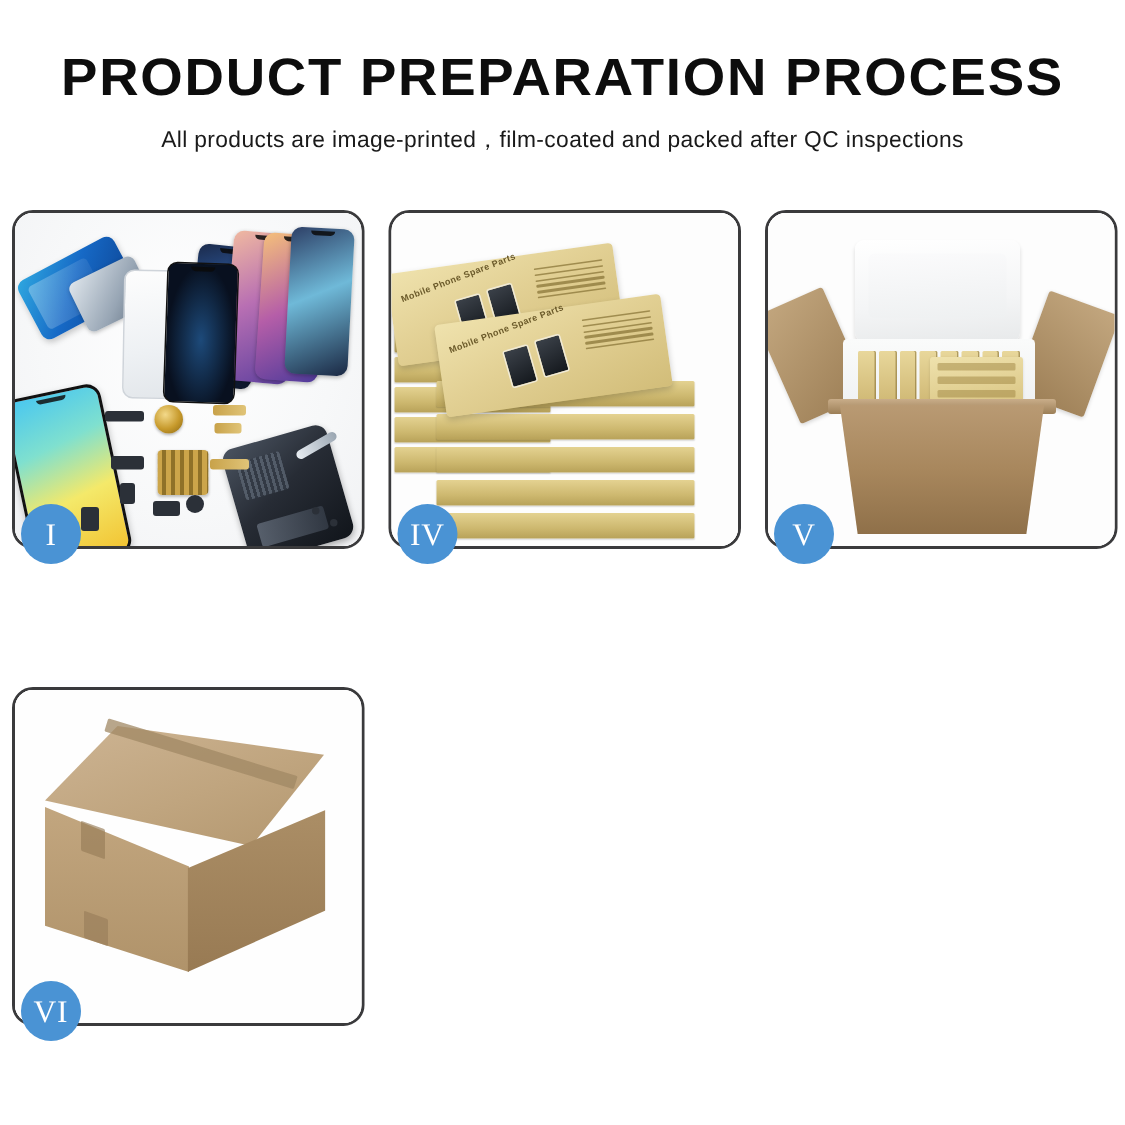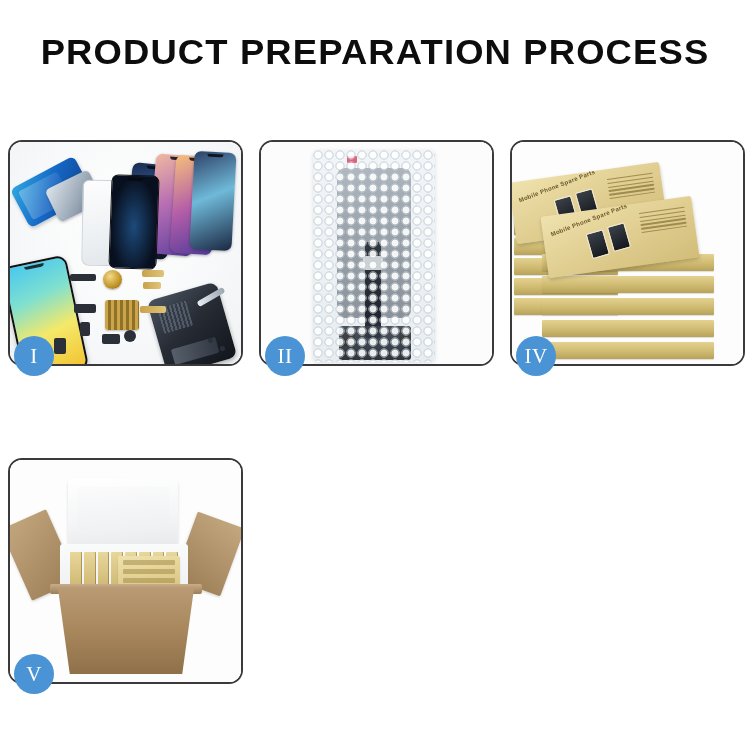--- a/index.html
+++ b/index.html
@@ -253,6 +253,7 @@
 
 <div class="header">
   <div class="title">PRODUCT PREPARATION PROCESS</div>
+  <div class="subtitle">All products are image-printed，film-coated and packed after QC inspections</div>
 </div>
 
 <div class="grid">

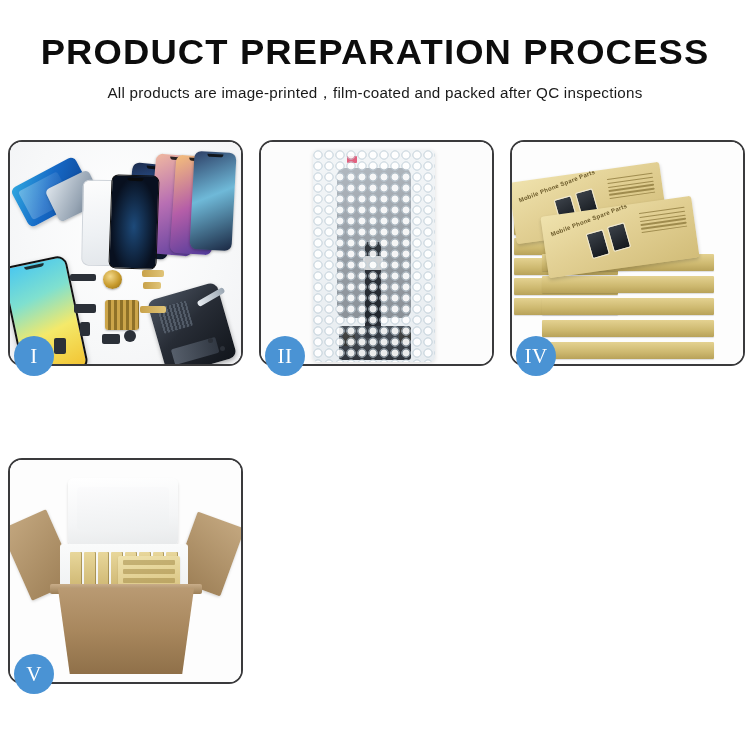--- a/index.html
+++ b/index.html
@@ -305,22 +305,6 @@
     <div class="badge">I</div>
   </div>
 
-  <div class="card">
-    <div class="card-clip">
-      <div class="p2">
-        <div class="bubblebag">
-          <div class="screen-in"></div>
-          <div class="pink-tab"></div>
-          <div class="flexcable"></div>
-          <div class="conn-gold" style="left:30px;top:182px;"></div>
-          <div class="conn-gold" style="left:86px;top:178px;"></div>
-          <div class="bot-cluster"></div>
-          <div class="bubbles"></div>
-        </div>
-      </div>
-    </div>
-    <div class="badge">II</div>
-  </div>
 
 
   <div class="card">

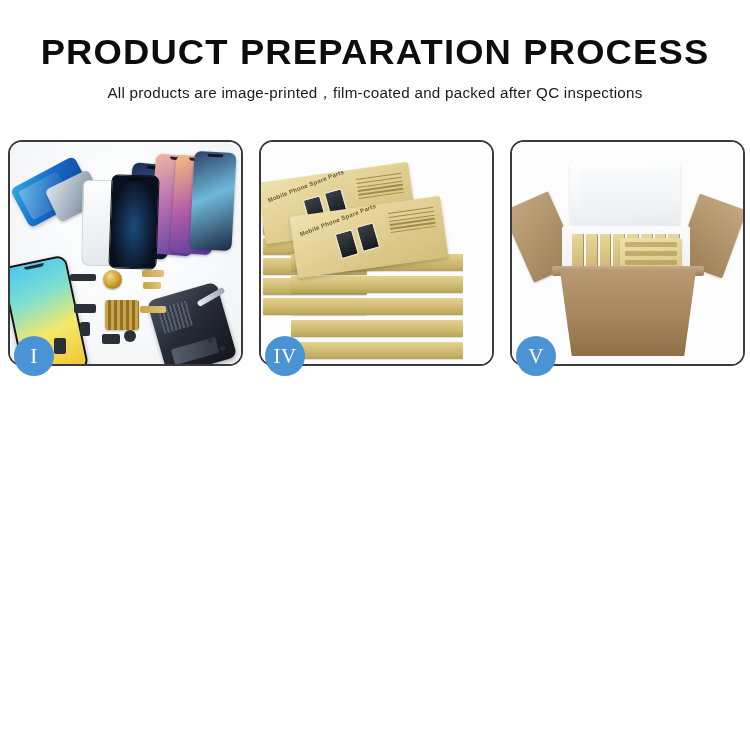--- a/index.html
+++ b/index.html
@@ -385,6 +385,19 @@
     <div class="badge">V</div>
   </div>
 
+  <div class="card">
+    <div class="card-clip">
+      <div class="p6">
+        <div class="bx-topface"></div>
+        <div class="bx-left"></div>
+        <div class="bx-right"></div>
+        <div class="bx-seam"></div>
+        <div class="bx-tapeL"></div>
+        <div class="bx-tapeB"></div>
+      </div>
+    </div>
+    <div class="badge">VI</div>
+  </div>
 
 </div>
 

